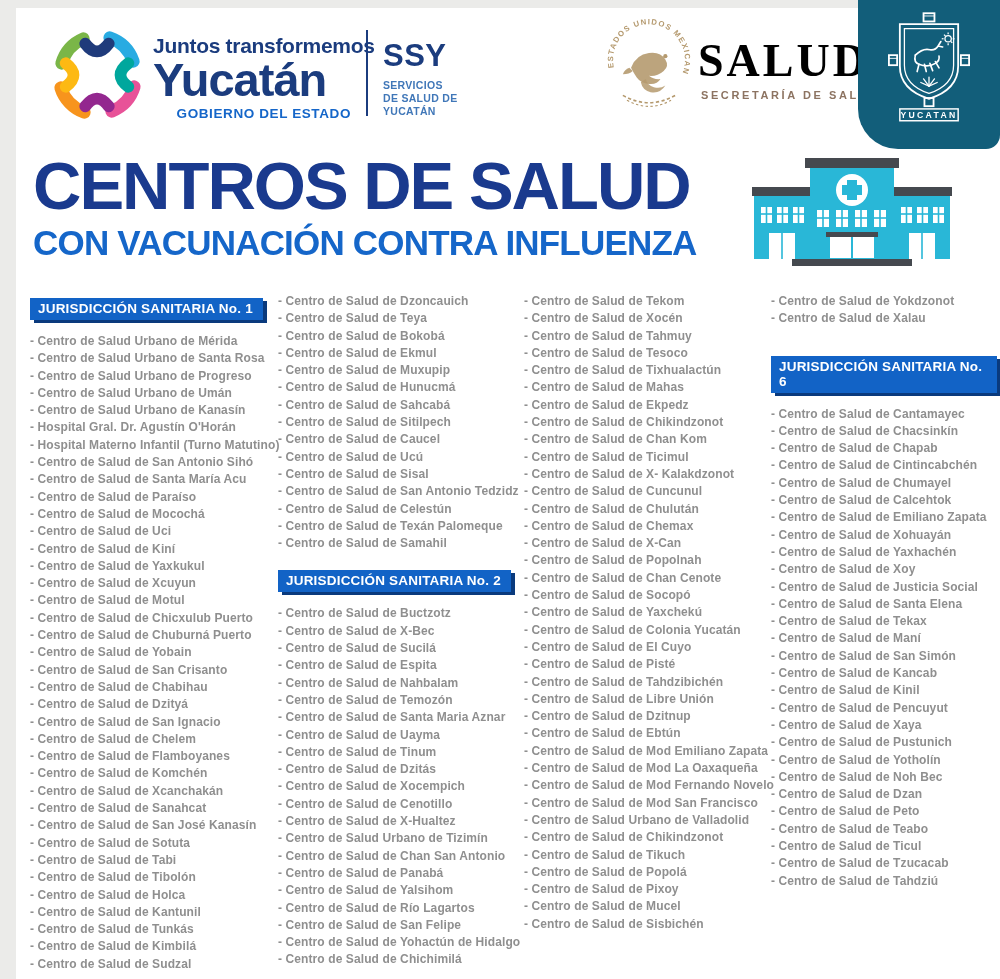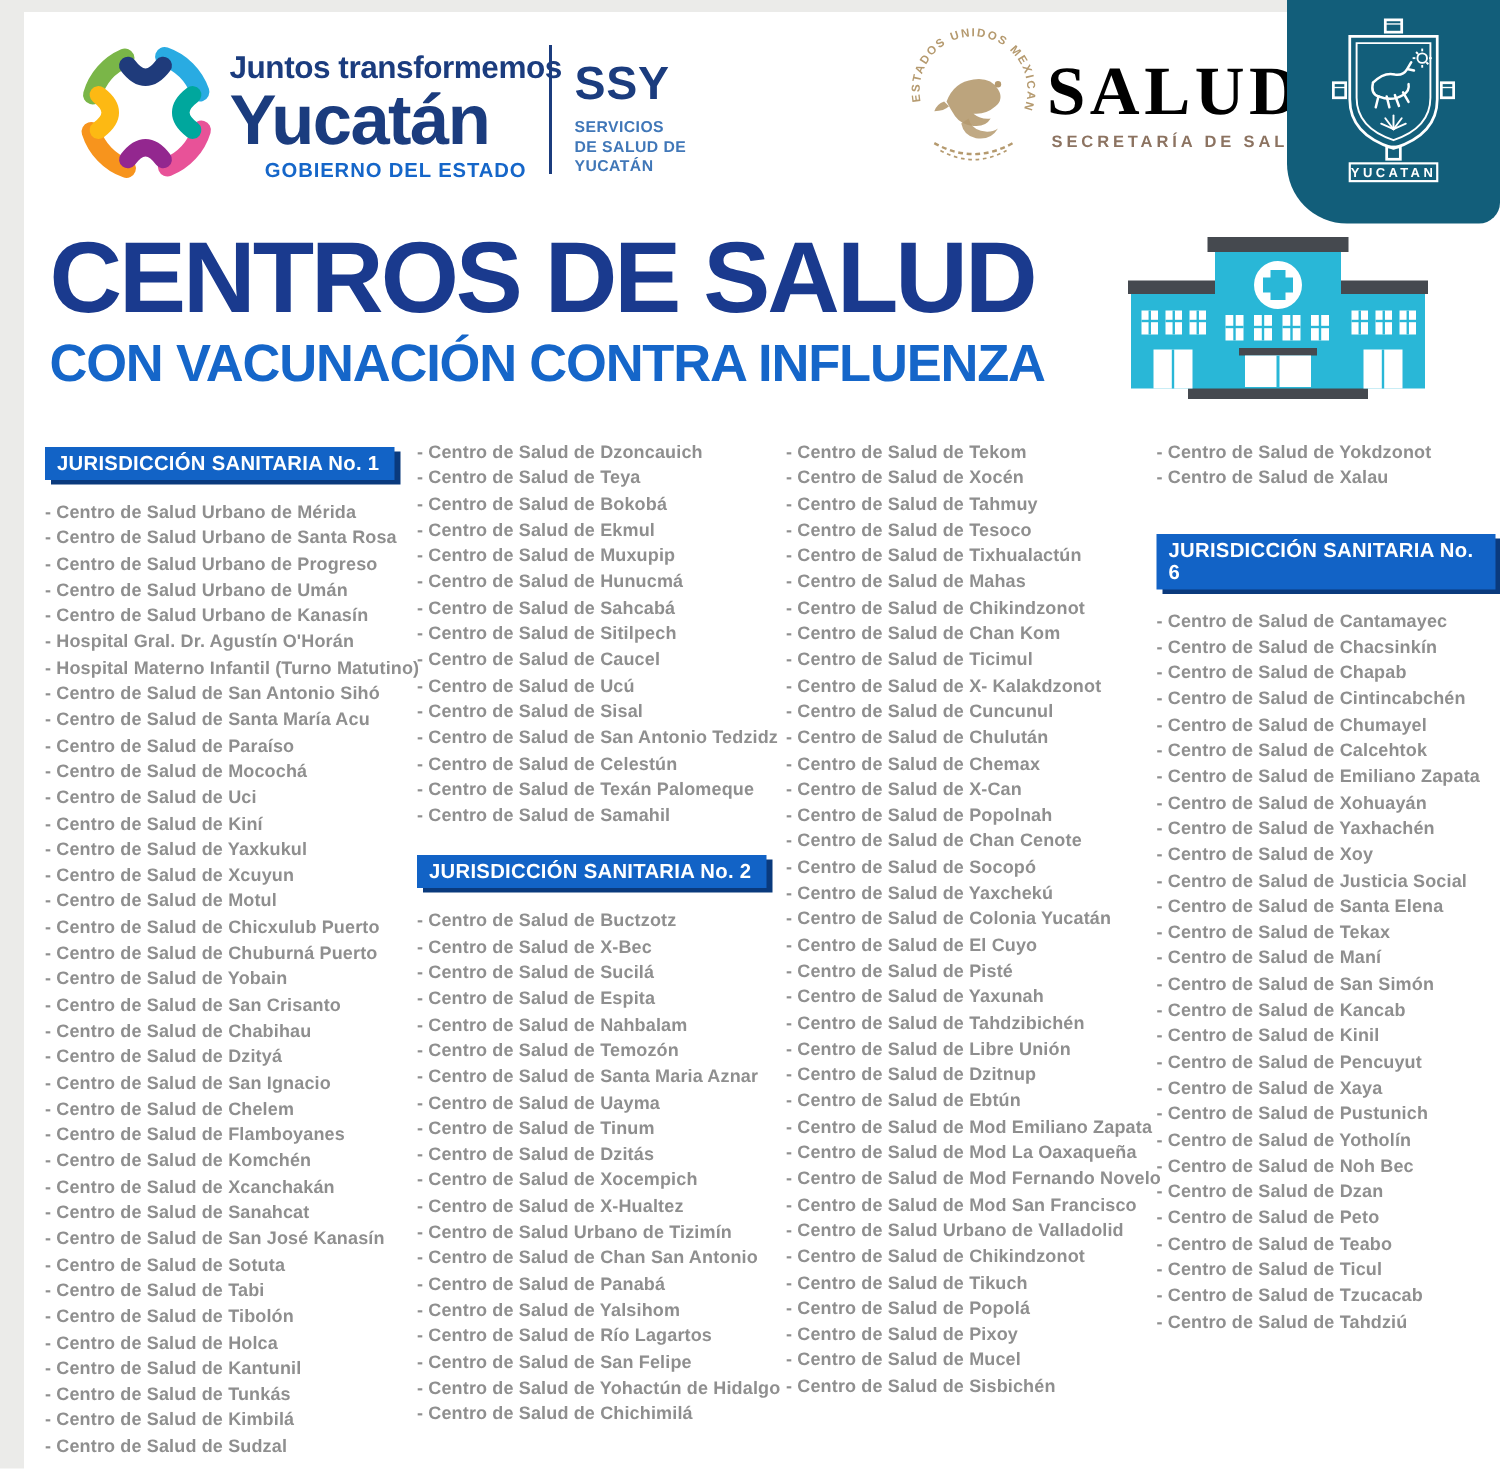--- a/index.html
+++ b/index.html
@@ -304,6 +304,7 @@
       <div class="hc-item">Centro de Salud de Tesoco</div>
       <div class="hc-item">Centro de Salud de Tixhualactún</div>
       <div class="hc-item">Centro de Salud de Mahas</div>
+      <div class="hc-item">Centro de Salud de Ekpedz</div>
       <div class="hc-item">Centro de Salud de Chikindzonot</div>
       <div class="hc-item">Centro de Salud de Chan Kom</div>
       <div class="hc-item">Centro de Salud de Ticimul</div>

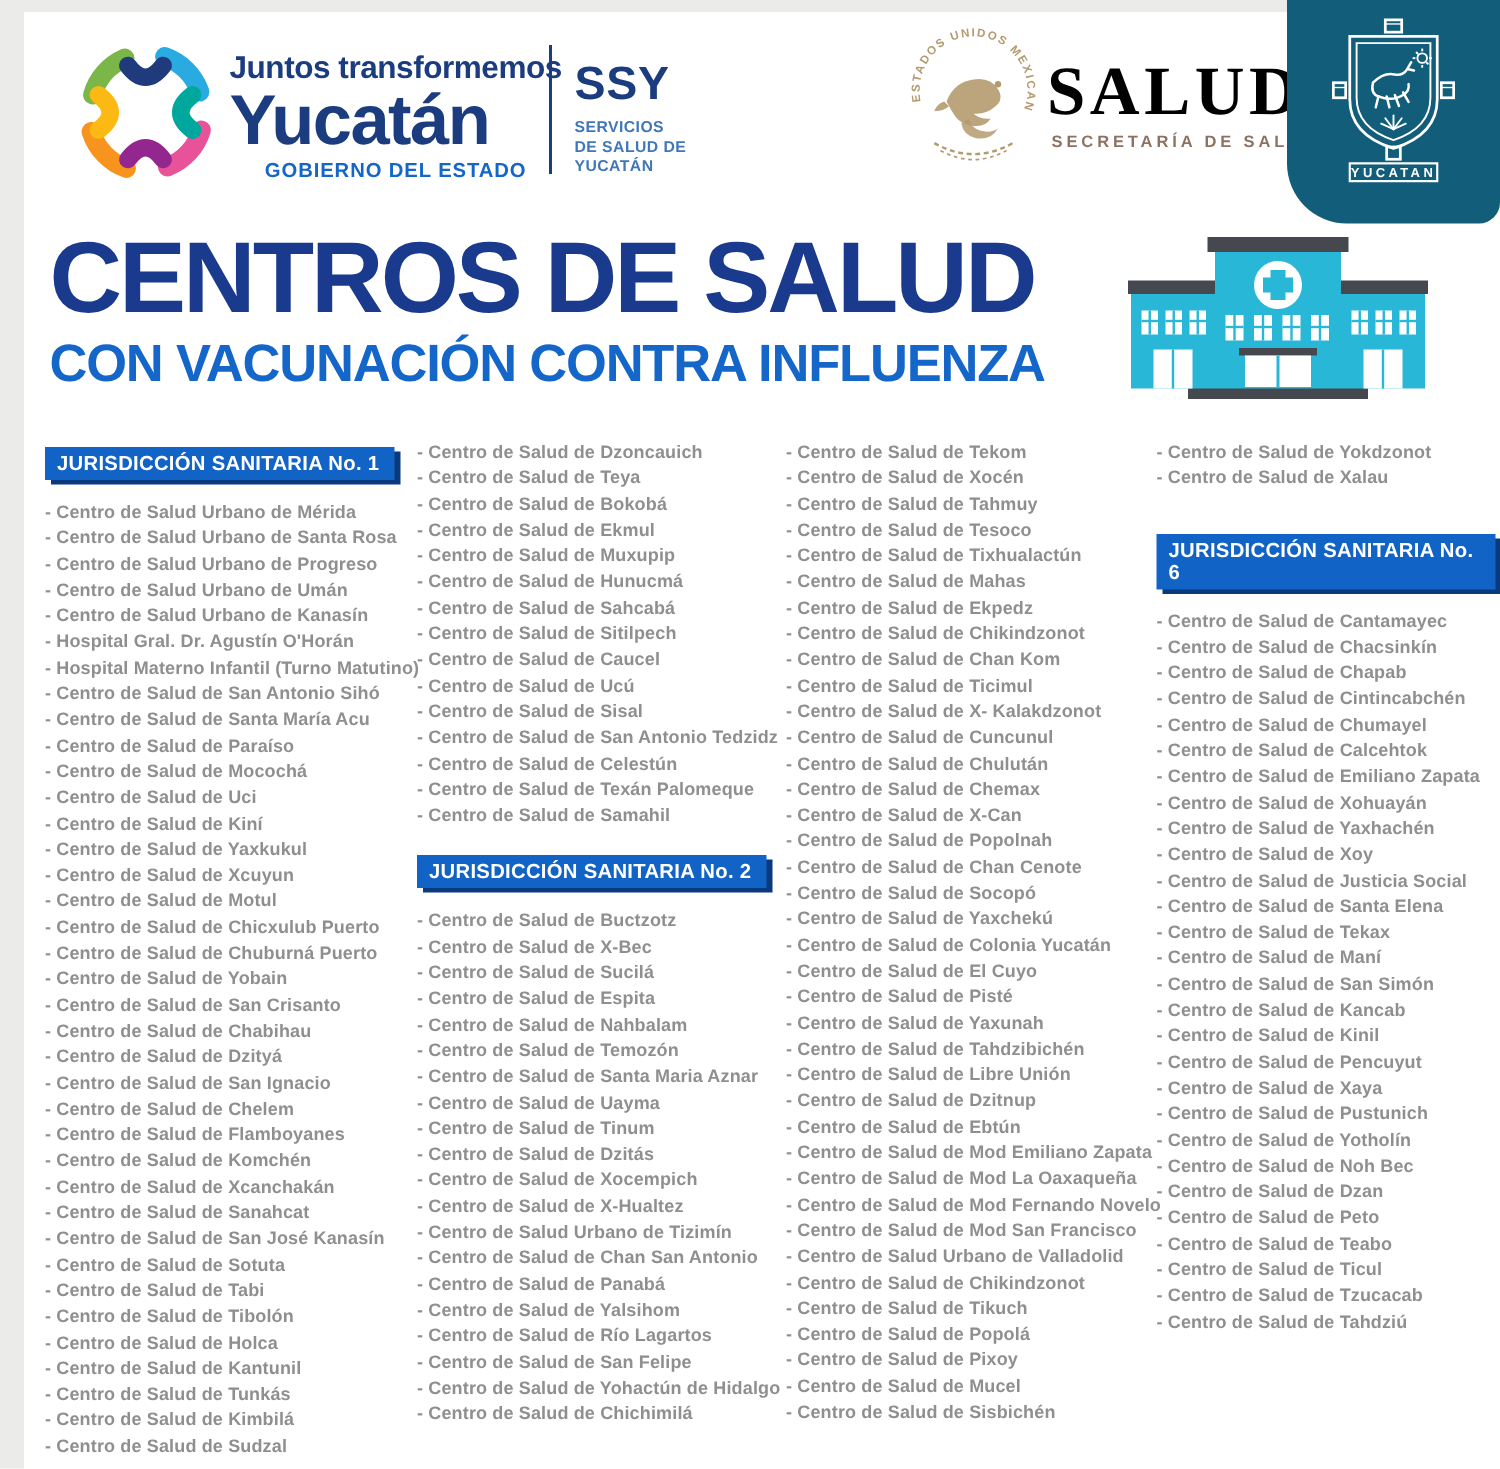--- a/index.html
+++ b/index.html
@@ -320,7 +320,6 @@
       <div class="hc-item">Centro de Salud de Colonia Yucatán</div>
       <div class="hc-item">Centro de Salud de El Cuyo</div>
       <div class="hc-item">Centro de Salud de Pisté</div>
-      <div class="hc-item">Centro de Salud de Yaxunah</div>
       <div class="hc-item">Centro de Salud de Tahdzibichén</div>
       <div class="hc-item">Centro de Salud de Libre Unión</div>
       <div class="hc-item">Centro de Salud de Dzitnup</div>

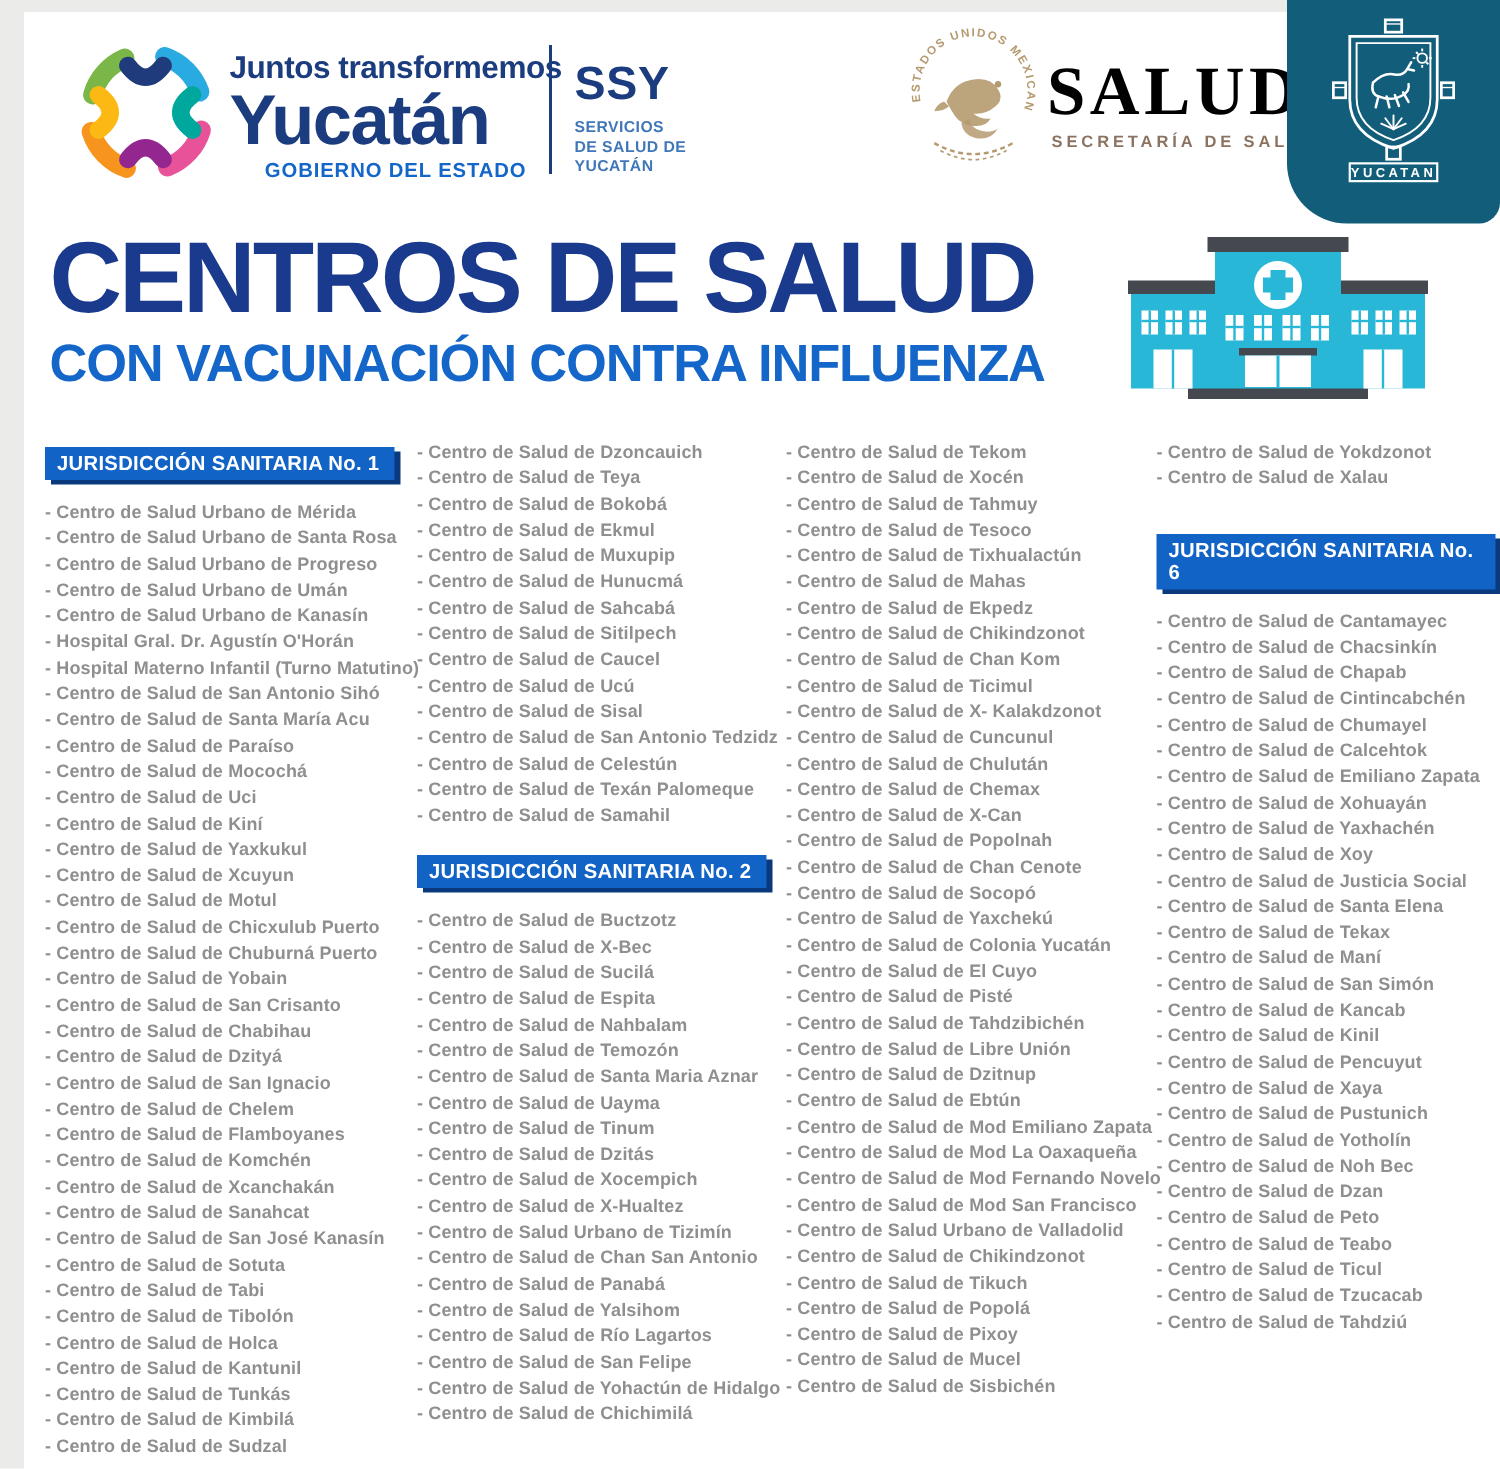--- a/index.html
+++ b/index.html
@@ -287,6 +287,7 @@
       <div class="hc-item">Centro de Salud de Tinum</div>
       <div class="hc-item">Centro de Salud de Dzitás</div>
       <div class="hc-item">Centro de Salud de Xocempich</div>
+      <div class="hc-item">Centro de Salud de Cenotillo</div>
       <div class="hc-item">Centro de Salud de X-Hualtez</div>
       <div class="hc-item">Centro de Salud Urbano de Tizimín</div>
       <div class="hc-item">Centro de Salud de Chan San Antonio</div>

